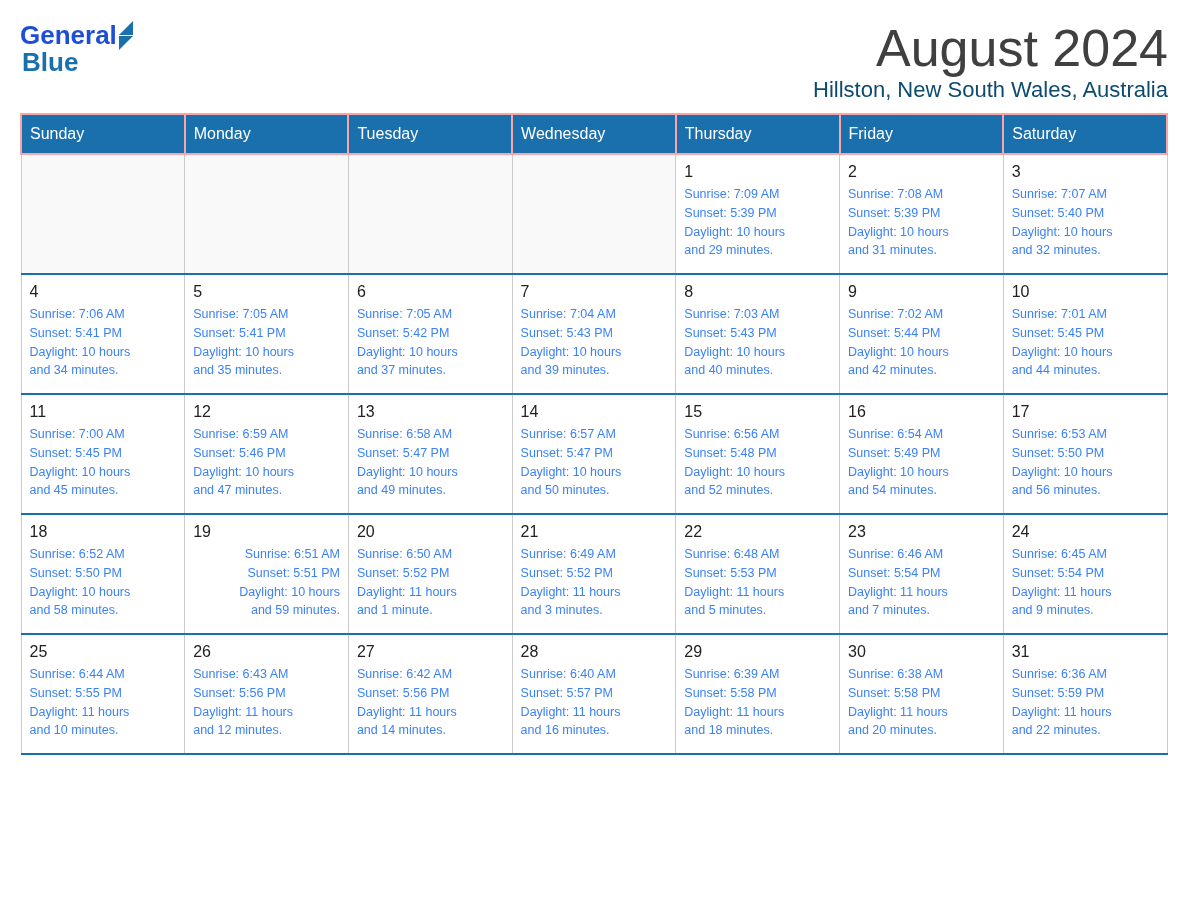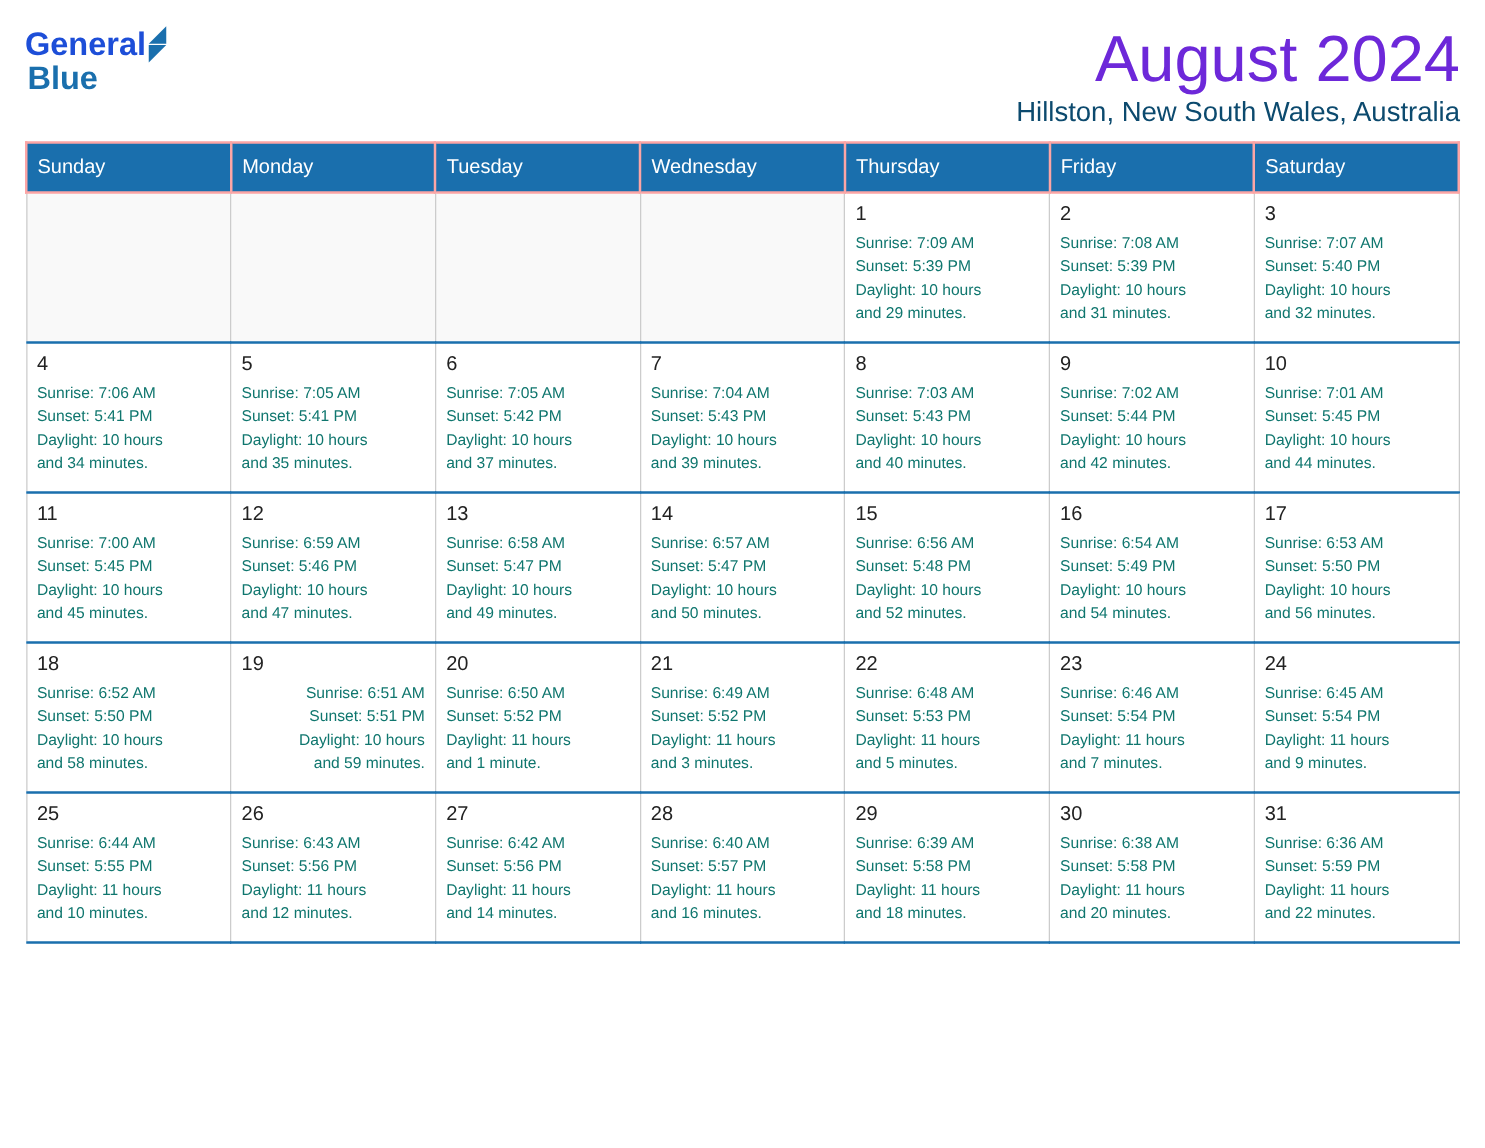--- a/index.html
+++ b/index.html
@@ -30,7 +30,7 @@
     .month-title {
       font-size: 52px;
       font-weight: 300;
-      color: #6d28d9;
+      color: #404040;
       line-height: 1.1;
     }
     .location-title {

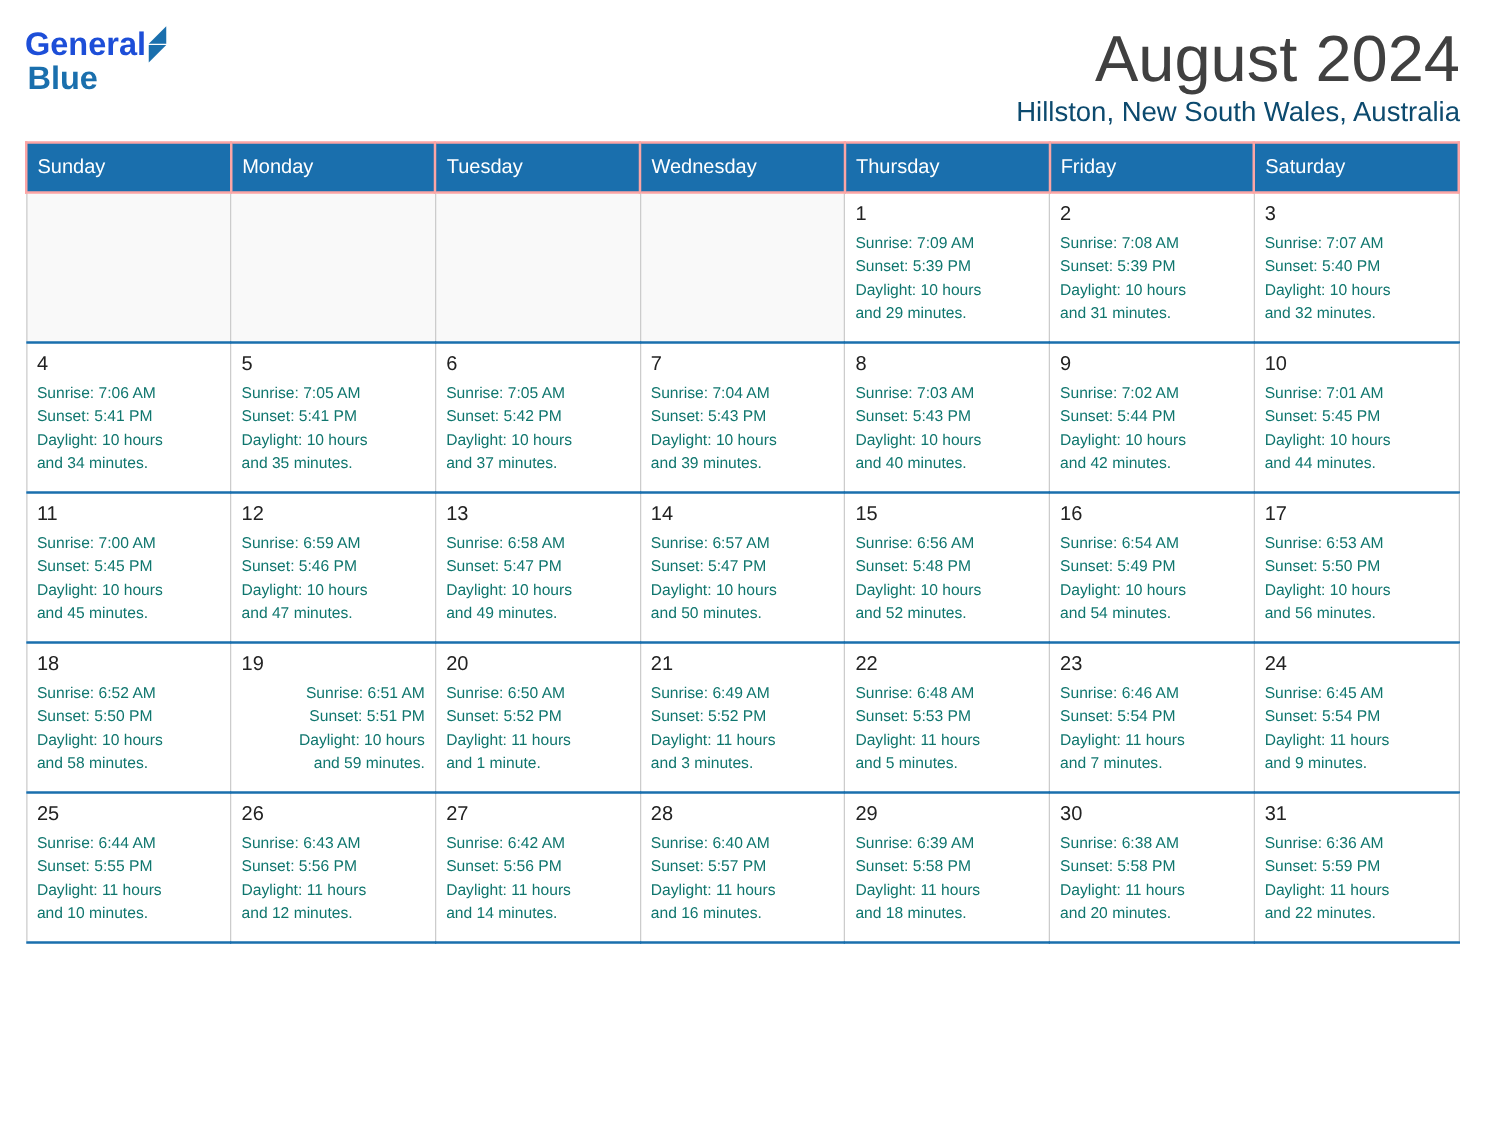--- a/index.html
+++ b/index.html
@@ -77,7 +77,7 @@
     .day-info {
       font-size: 12.5px;
       line-height: 1.5;
-      color: #0f766e;
+      color: #3b82f6;
     }
     .empty { background: #f9f9f9; }
   </style>

